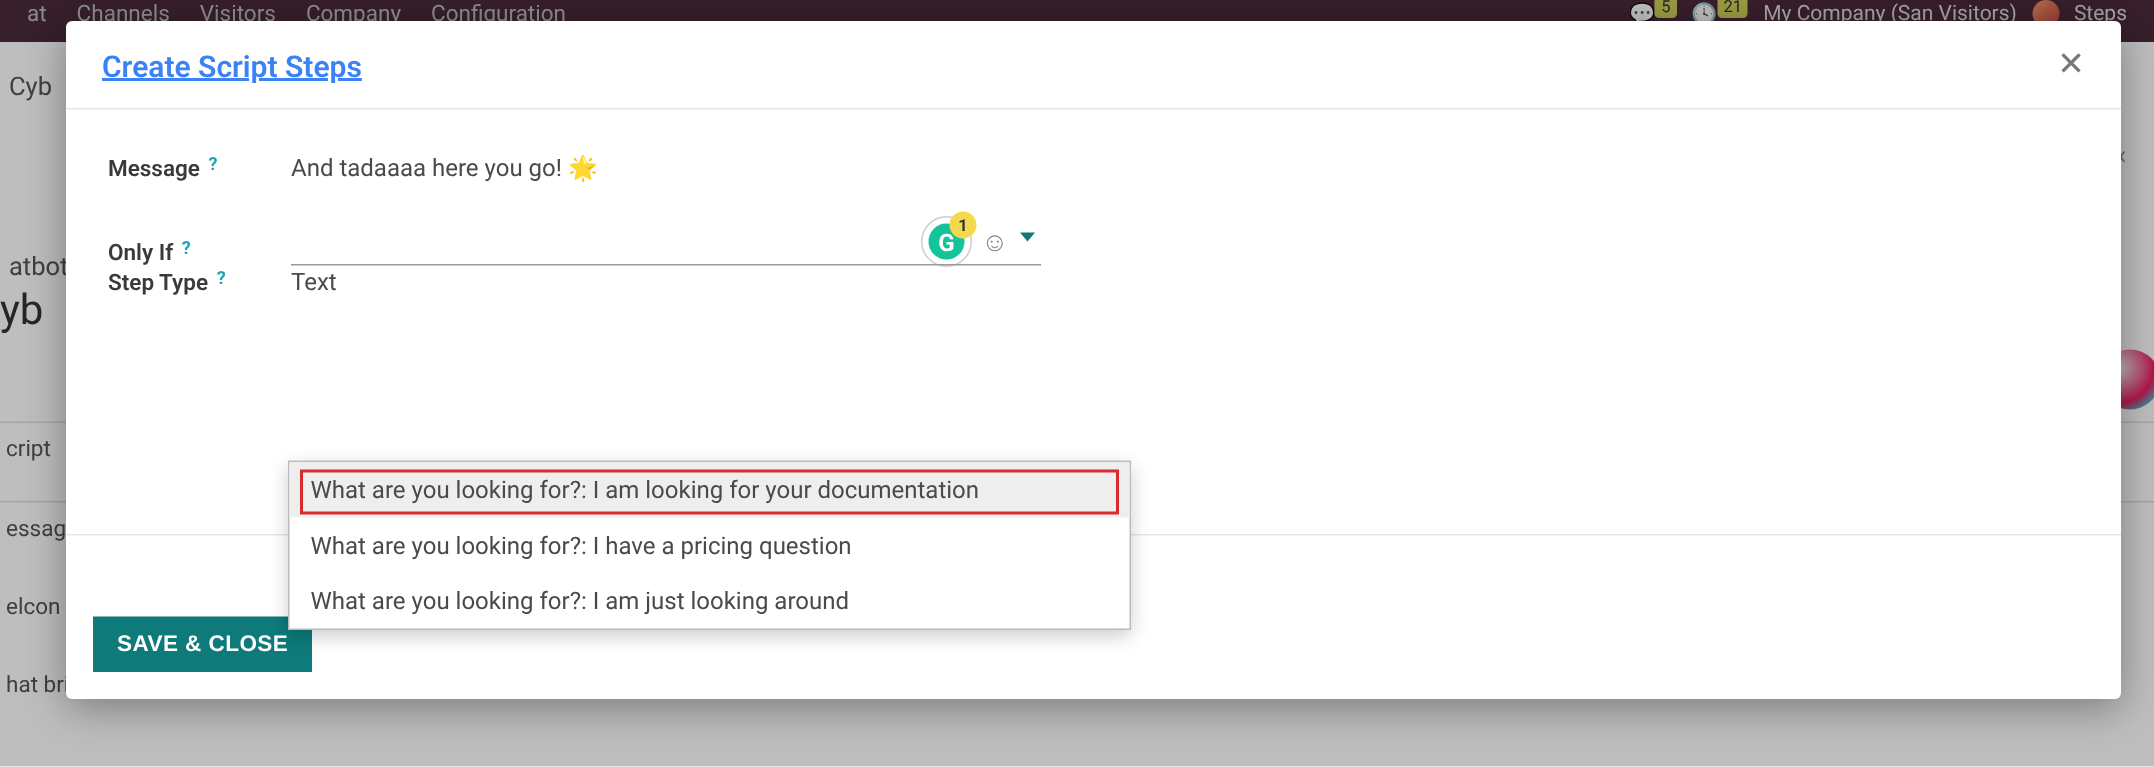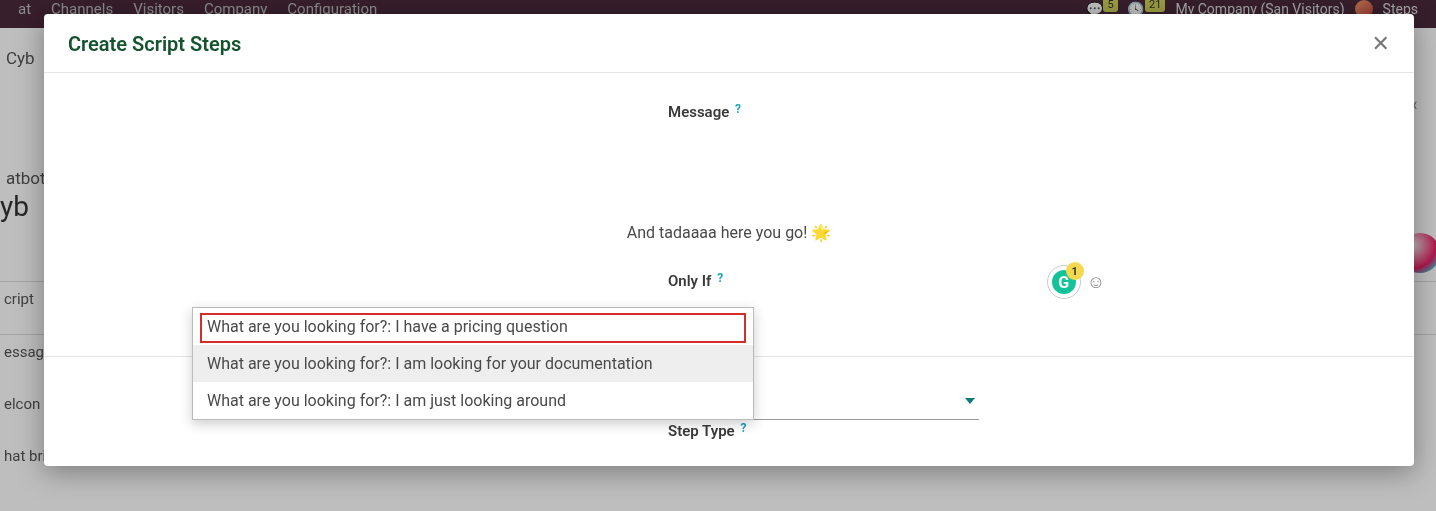--- a/index.html
+++ b/index.html
@@ -57,7 +57,7 @@
     padding: 18px 24px 16px 24px;
     border-bottom: 1px solid #e5e5e5;
   }
-  .modal-title { font-size: 20px; font-weight: 600; color:#14532d; }
+  .modal-title { font-size: 20px; font-weight: 600; color:#3b82f6;text-decoration:underline; }
   .modal-close { font-size: 22px; color:#777; cursor:pointer; line-height:1; }
 
   .modal-body {

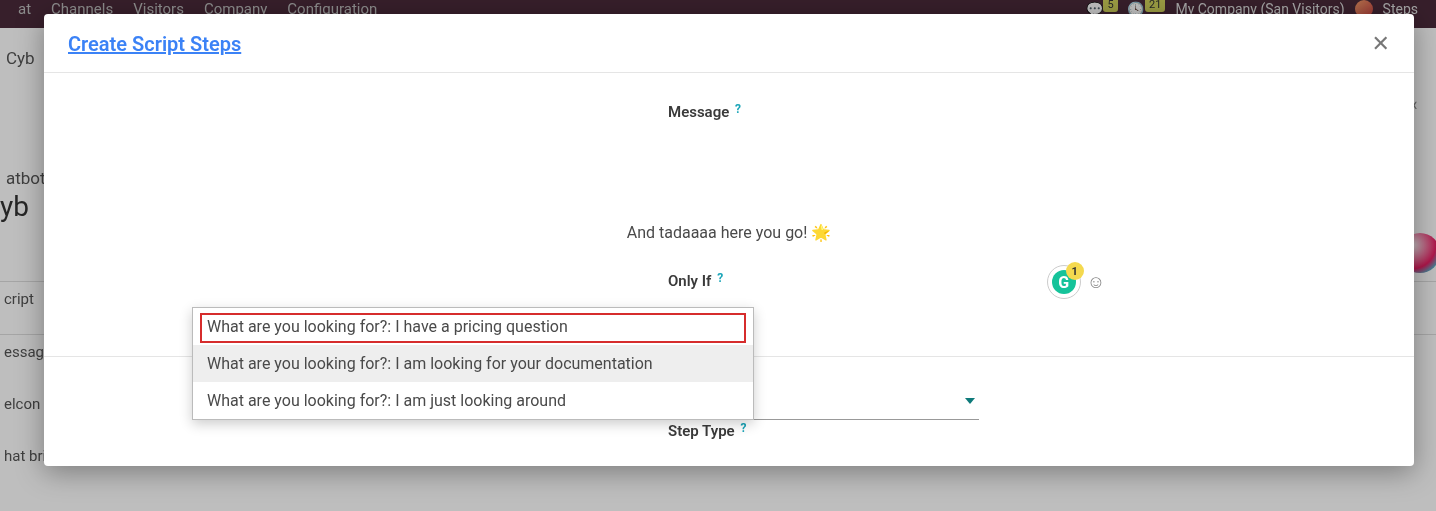--- a/index.html
+++ b/index.html
@@ -64,7 +64,7 @@
     flex:1; padding: 28px 28px 10px 28px;
     position: relative;
   }
-  .form-row { display:flex; align-items:center; margin-bottom: 28px; flex-direction: column; }
+  .form-row { display:flex; align-items:flex-end; margin-bottom: 28px; }
   .form-label {
     width: 122px; flex: 0 0 122px;
     font-size: 15px; font-weight: 600; color:#3a3a3a;

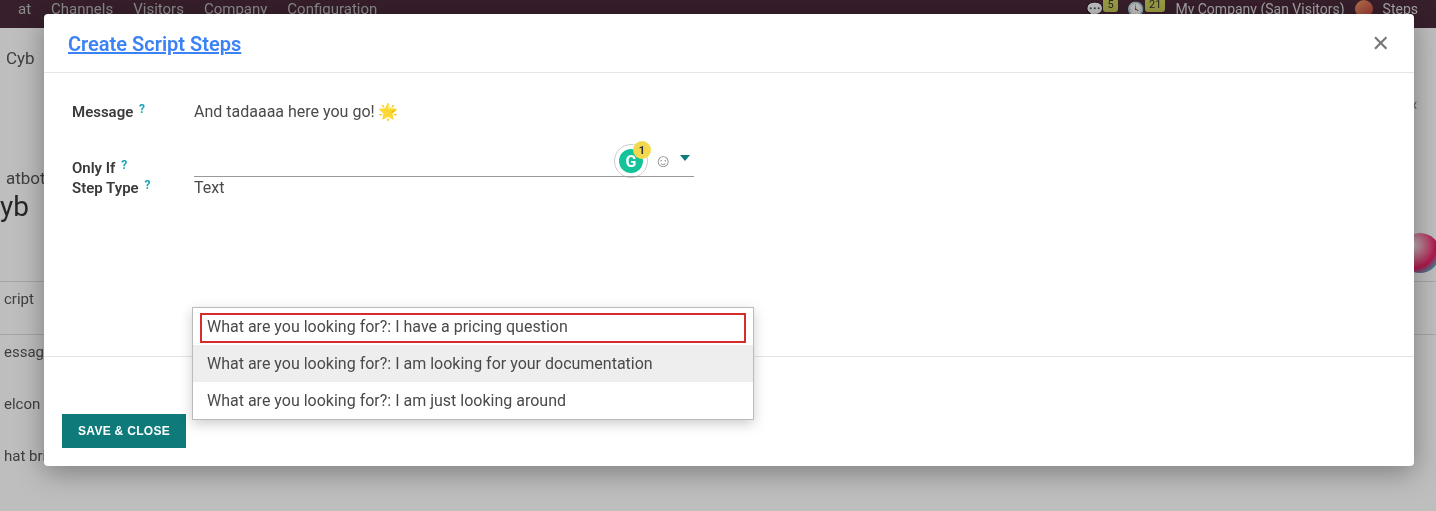--- a/index.html
+++ b/index.html
@@ -239,8 +239,8 @@
     </div>
 
     <div class="dropdown">
+      <div class="dropdown-item hl">What are you looking for?: I am looking for your documentation</div>
       <div class="dropdown-item">What are you looking for?: I have a pricing question</div>
-      <div class="dropdown-item hl">What are you looking for?: I am looking for your documentation</div>
       <div class="dropdown-item">What are you looking for?: I am just looking around</div>
     </div>
     <div class="hl-box"></div>

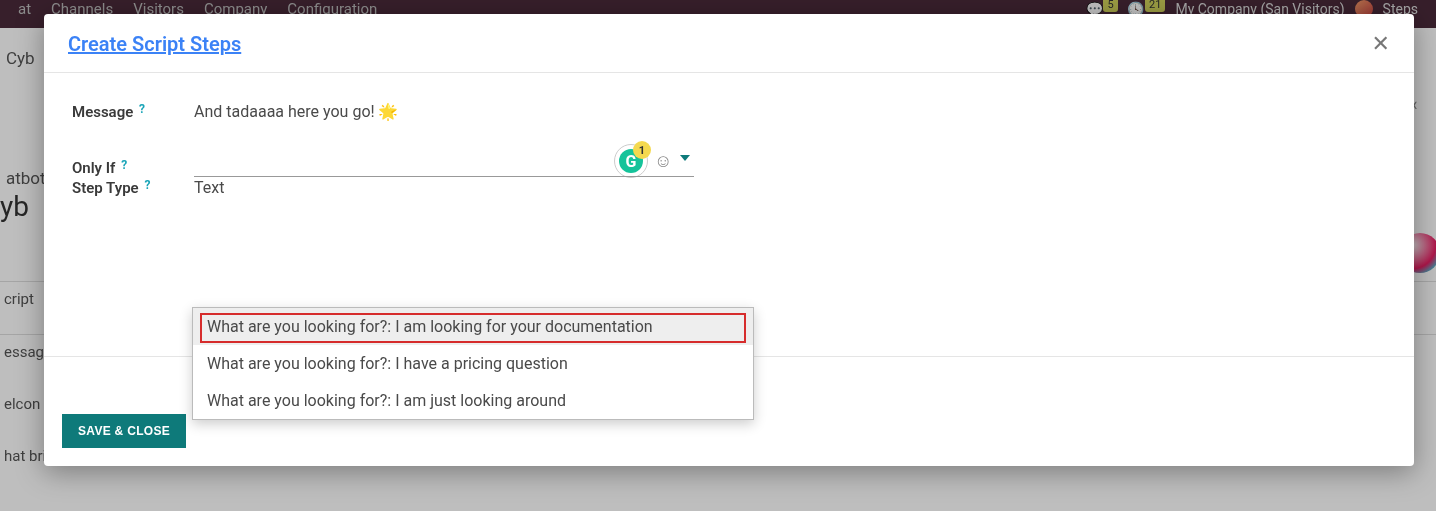--- a/index.html
+++ b/index.html
@@ -145,7 +145,7 @@
   }
   .btn-save {
     background:#0e7a7a; color:#fff;
-    font-size:12px; font-weight:700;
+    font-size:15px; font-weight:700;
     border:none; padding: 10px 16px;
     cursor:pointer;
     letter-spacing: 0.3px;

